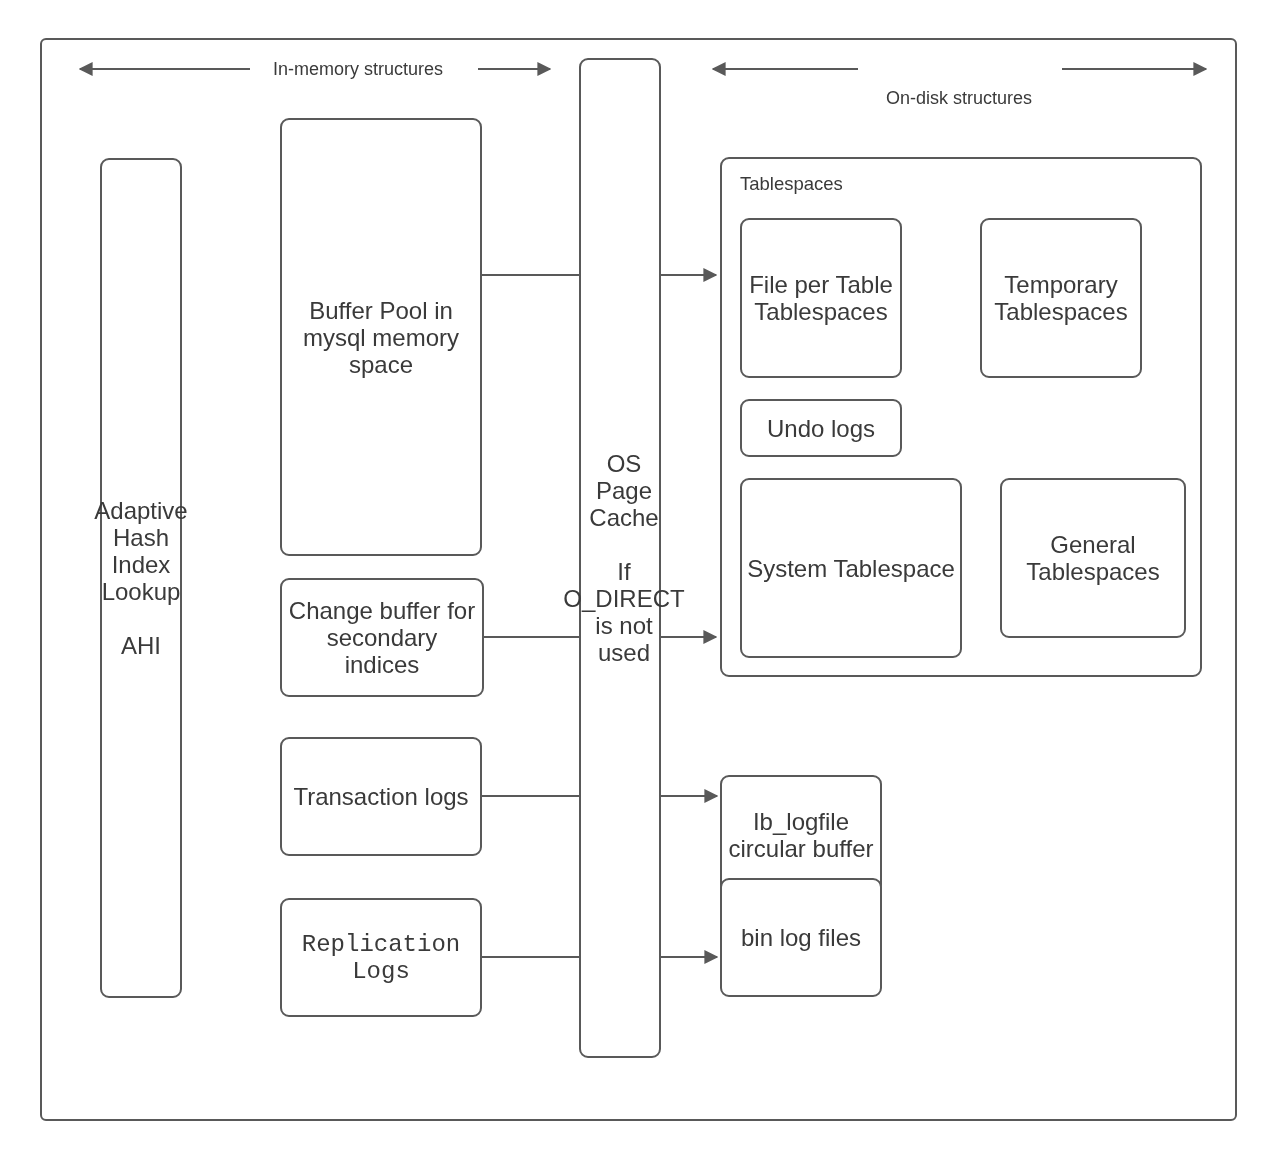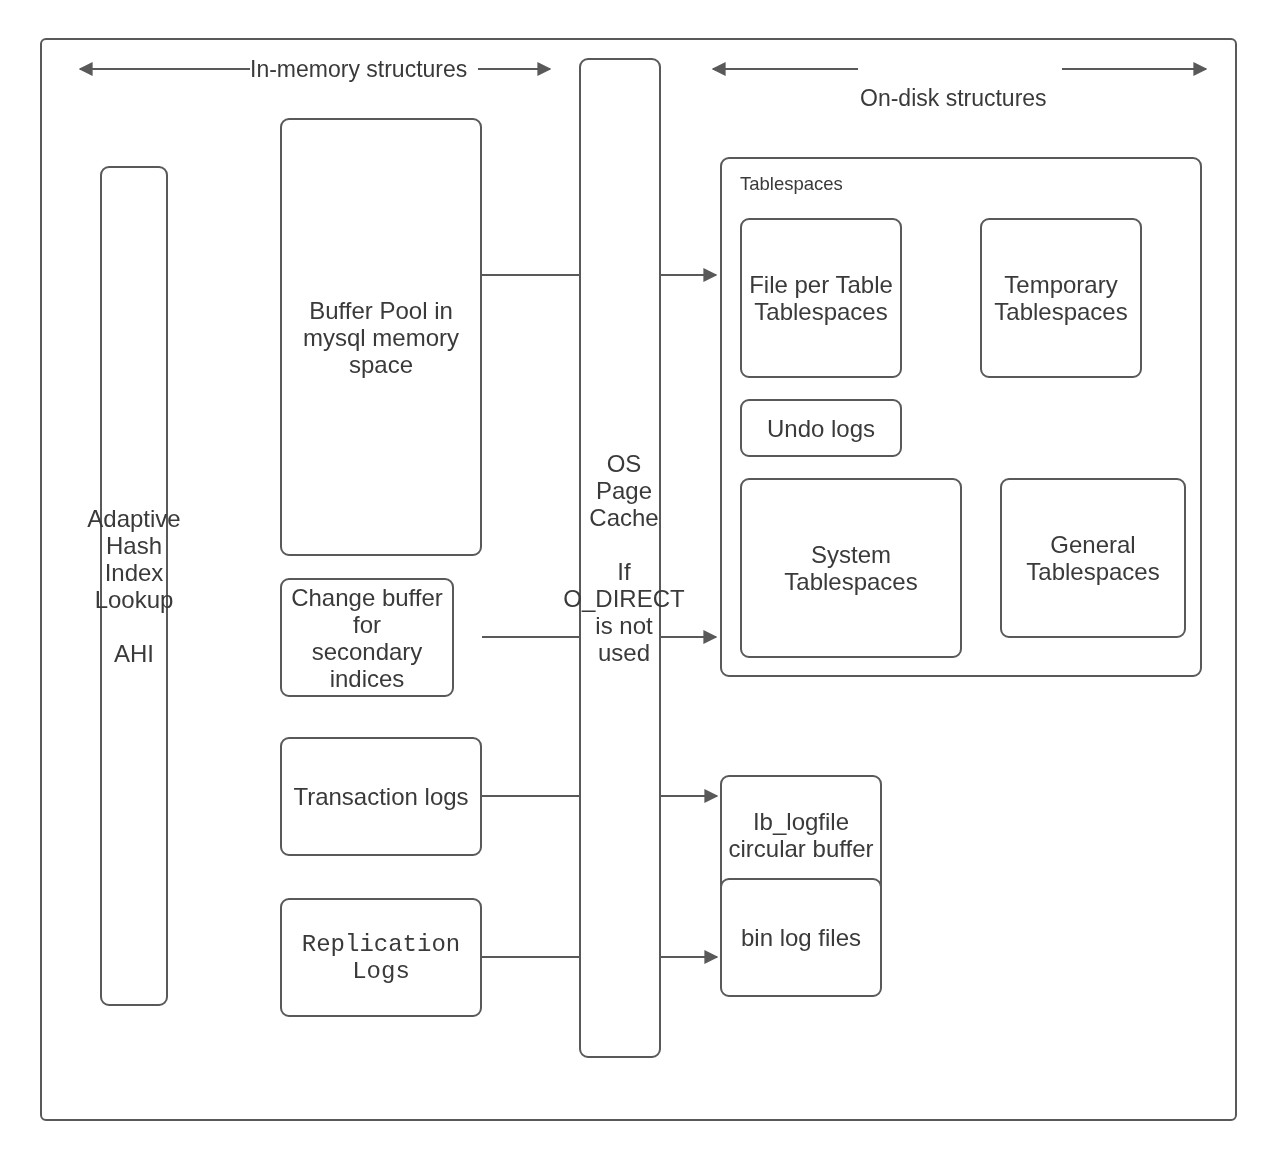--- a/index.html
+++ b/index.html
@@ -29,8 +29,9 @@
   .hdr-label {
     position: absolute;
     top: 57px;
-    font-size: 23px;
+    font-size: 18px;
     line-height: 24px;
+    text-align: center;
     color: var(--text);
     white-space: nowrap;
   }

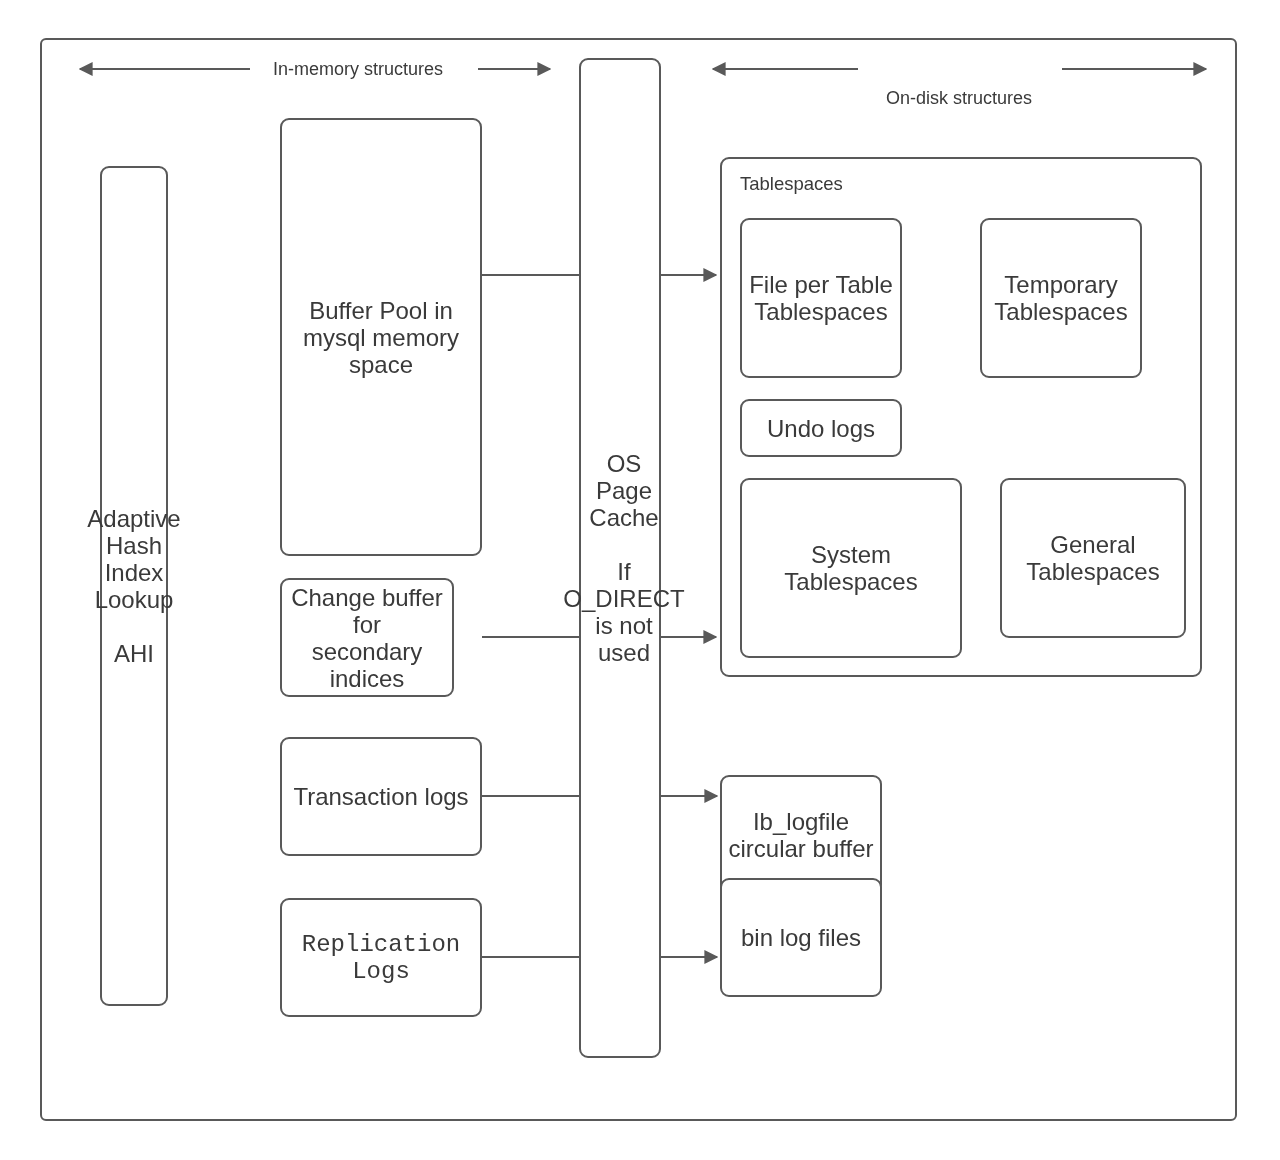--- a/index.html
+++ b/index.html
@@ -56,7 +56,7 @@
     width: max-content;
     max-width: none;
   }
-  .box-ahi             { left: 100px; top: 166px;  width: 68px;  height: 840px; }
+  .box-ahi             { left: 100px; top: 158px;  width: 82px;  height: 840px; }
   .box-buffer-pool     { left: 280px; top: 118px;  width: 202px; height: 438px; }
   .box-change-buffer   { left: 280px; top: 578px;  width: 174px; height: 119px; }
   .box-transaction-logs{ left: 280px; top: 737px;  width: 202px; height: 119px; }

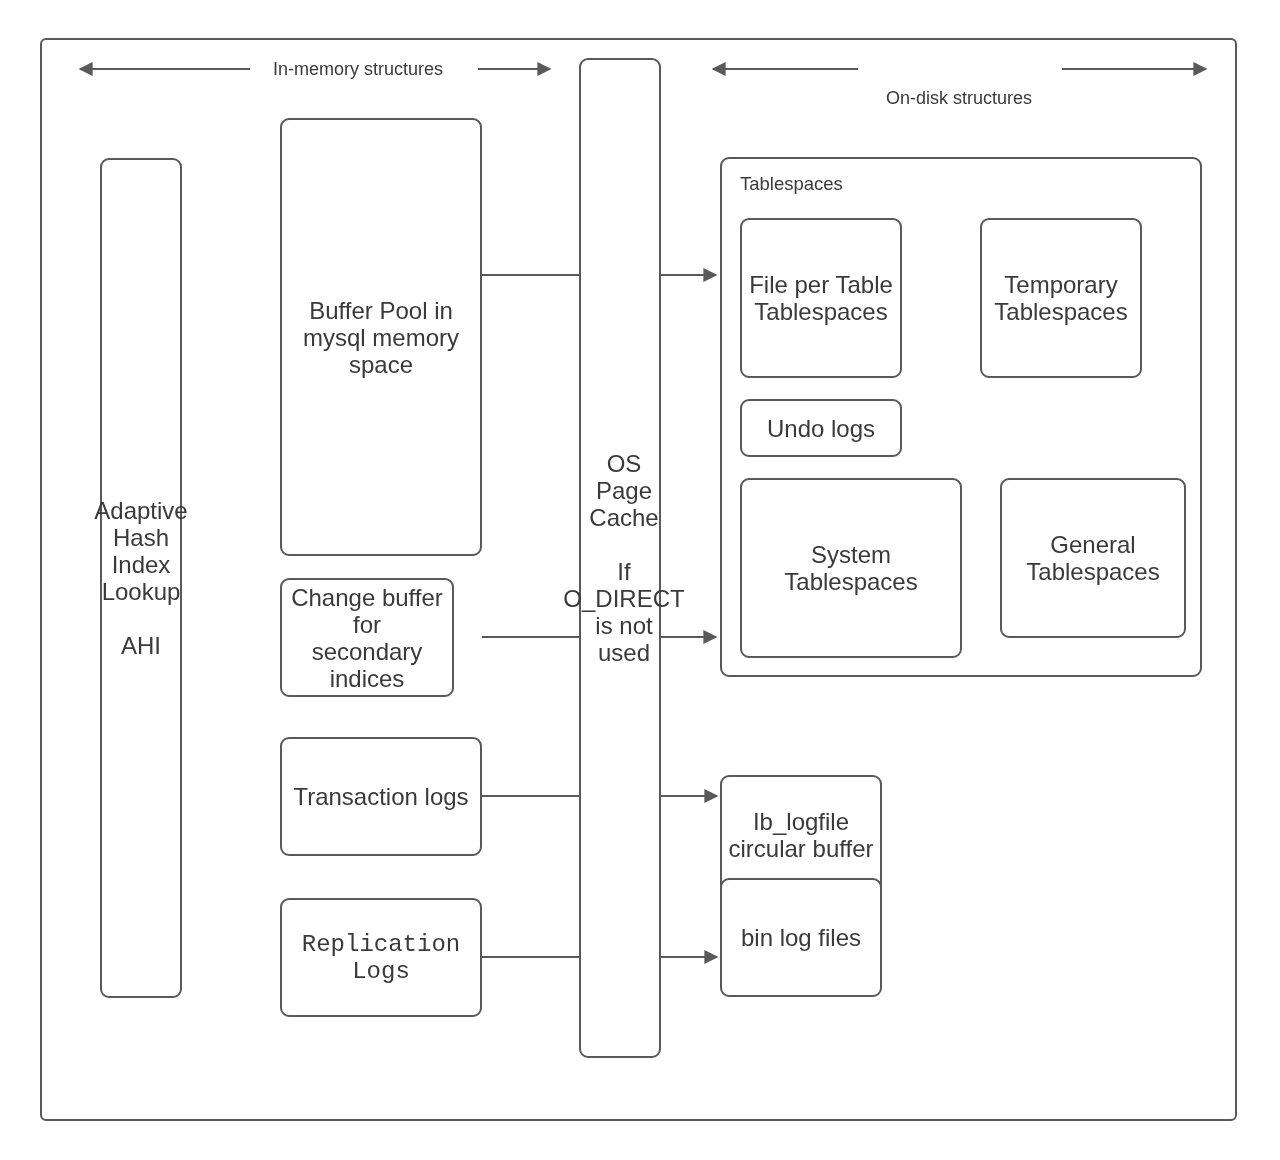--- a/index.html
+++ b/index.html
@@ -180,7 +180,7 @@
   </div>
 
   <div class="node box-system">
-    <span class="lbl">System Tablespaces</span>
+    <span class="lbl">System Tablespace</span>
   </div>
 
   <div class="node box-general">

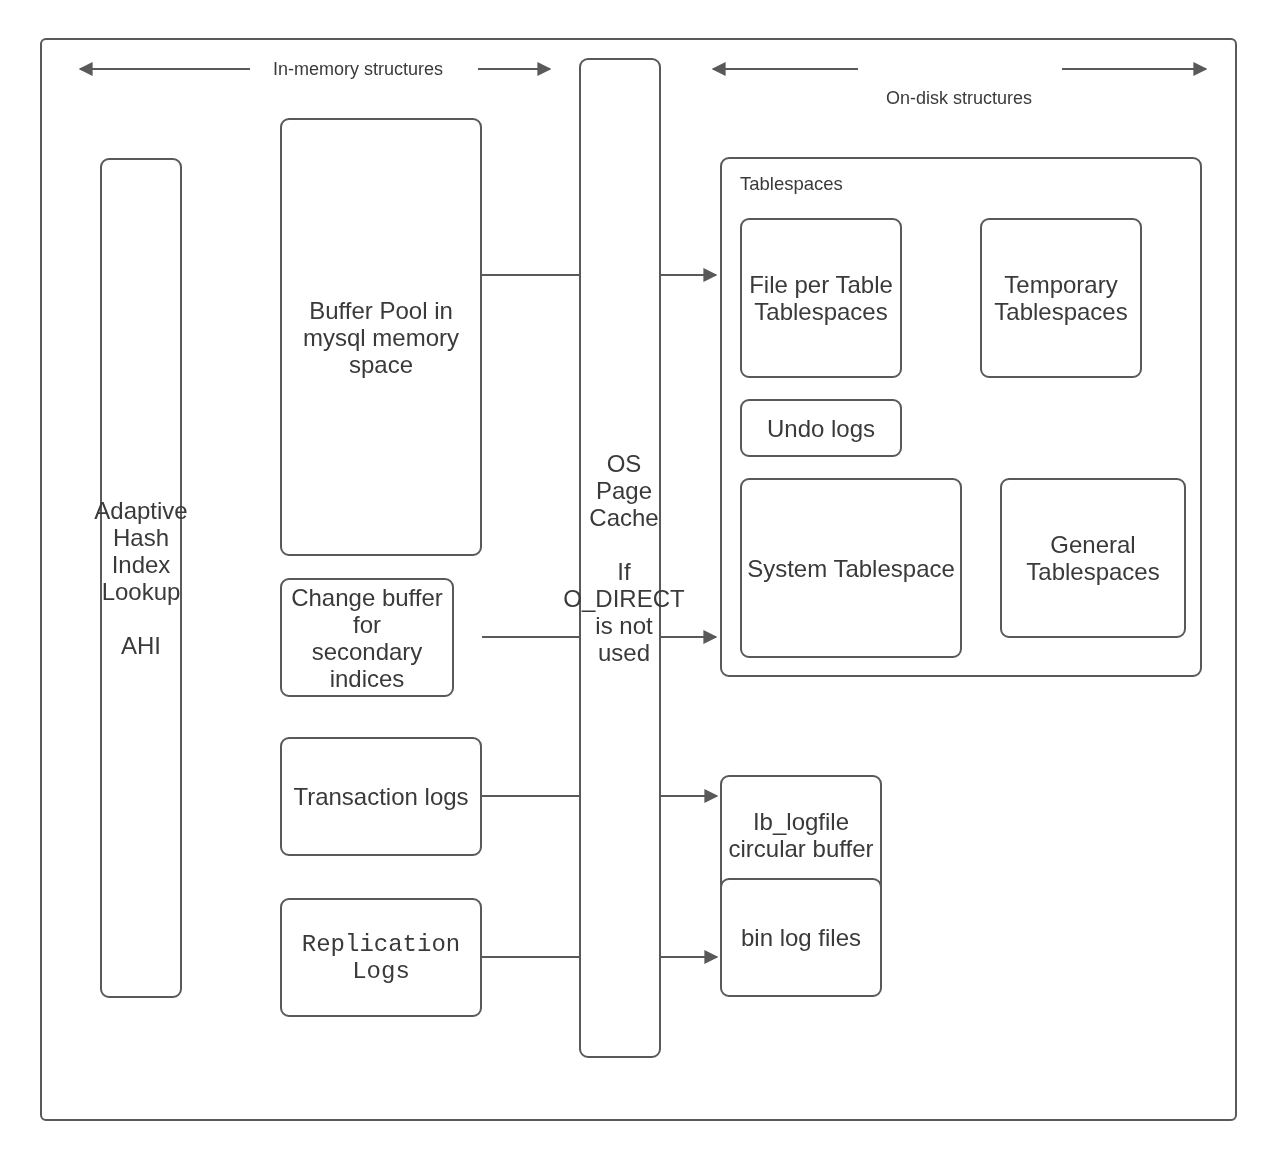--- a/index.html
+++ b/index.html
@@ -58,7 +58,7 @@
   }
   .box-ahi             { left: 100px; top: 158px;  width: 82px;  height: 840px; }
   .box-buffer-pool     { left: 280px; top: 118px;  width: 202px; height: 438px; }
-  .box-change-buffer   { left: 280px; top: 578px;  width: 174px; height: 119px; }
+  .box-change-buffer   { left: 280px; top: 578px;  width: 204px; height: 119px; }
   .box-transaction-logs{ left: 280px; top: 737px;  width: 202px; height: 119px; }
   .box-replication-logs{ left: 280px; top: 898px;  width: 202px; height: 119px; font-family: Liberation Mono, monospace; }
   .box-os-page-cache   { left: 579px; top: 58px;   width: 82px;  height: 1000px; padding-left: 8px; }

